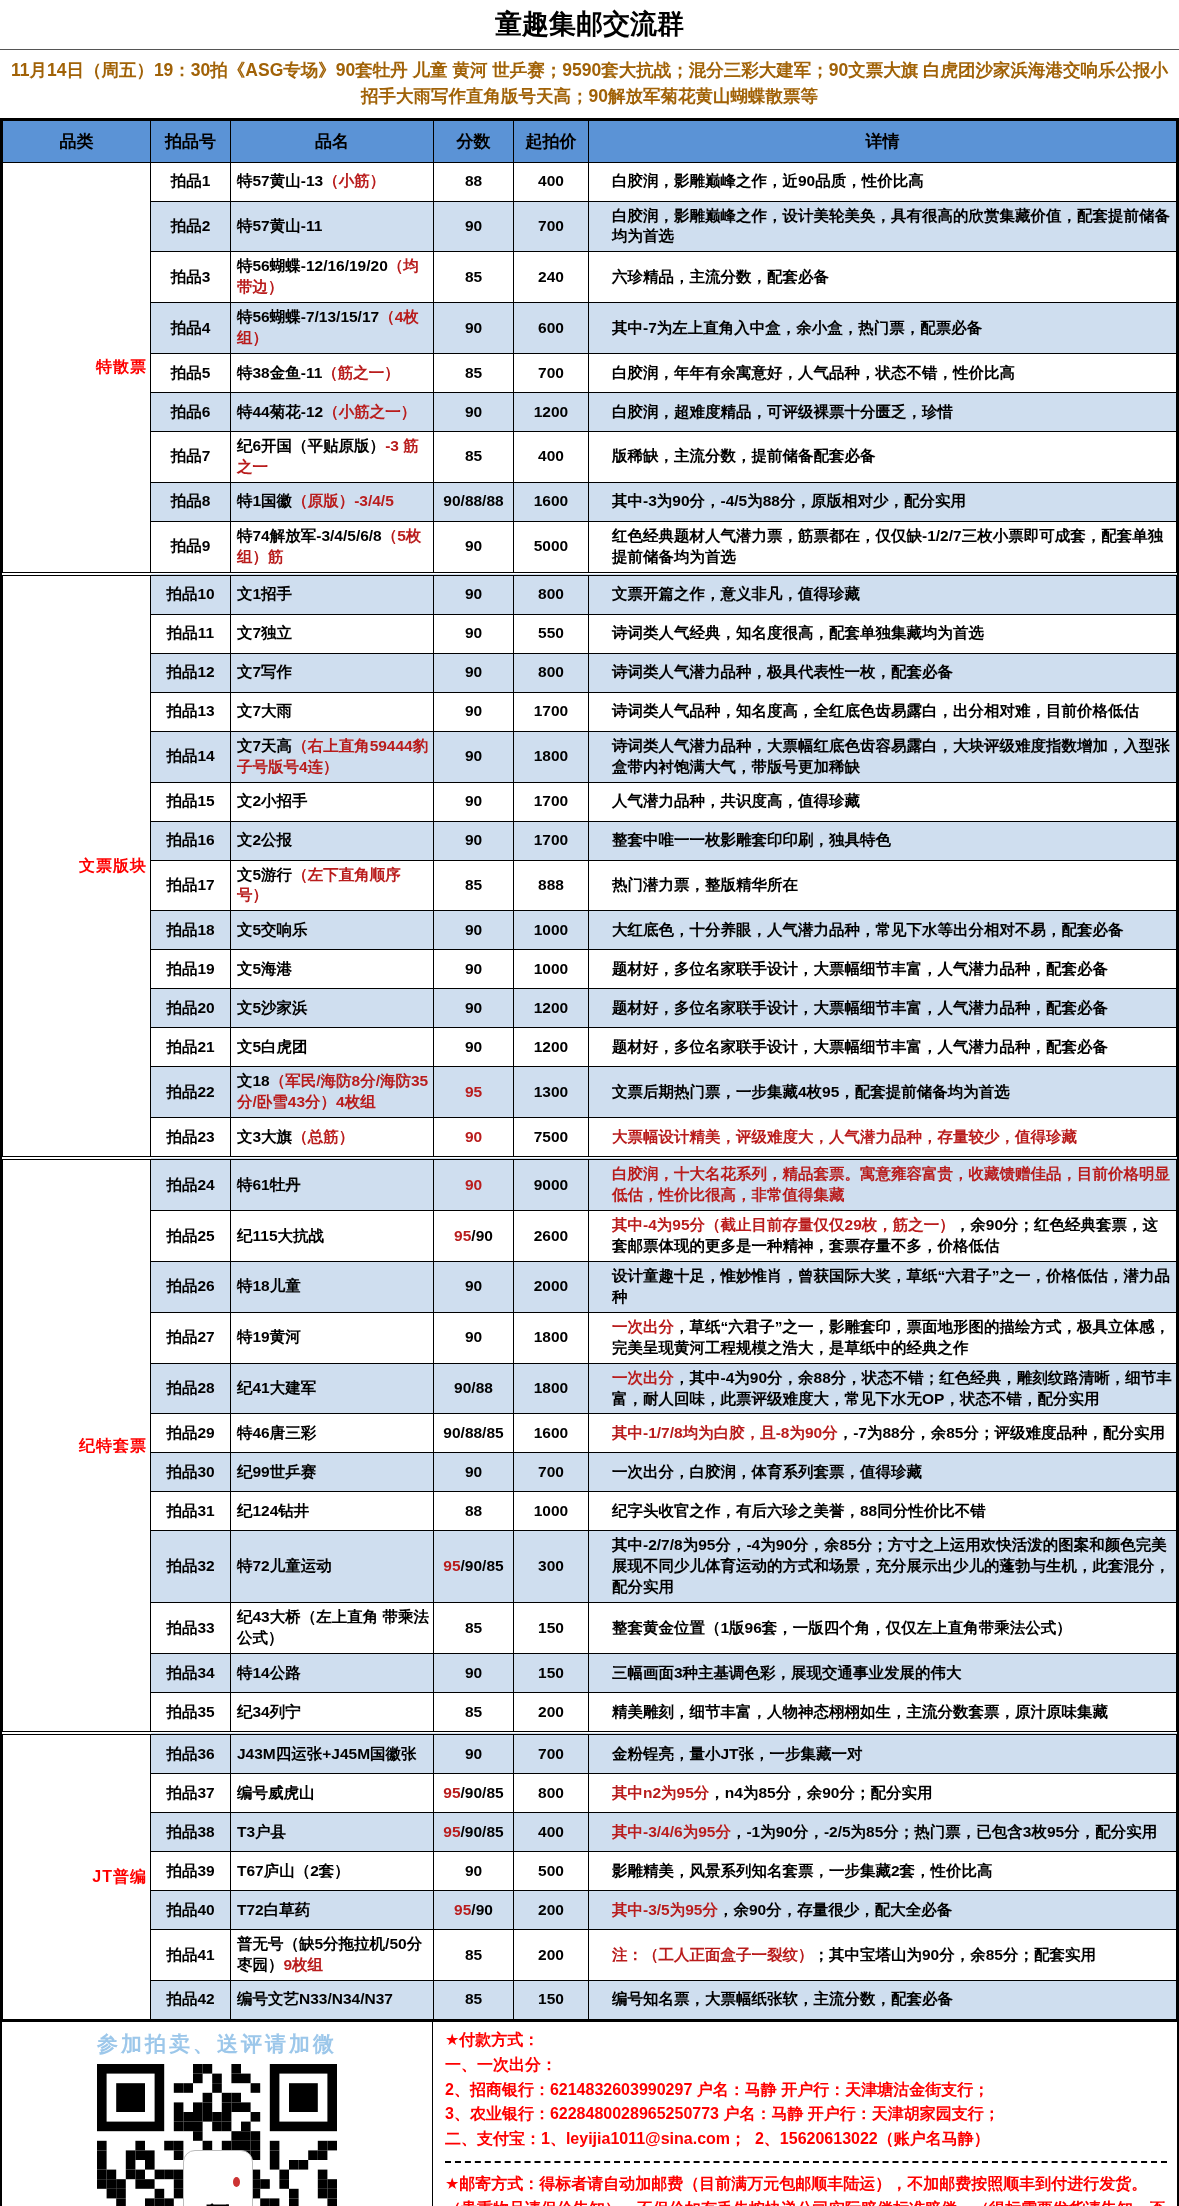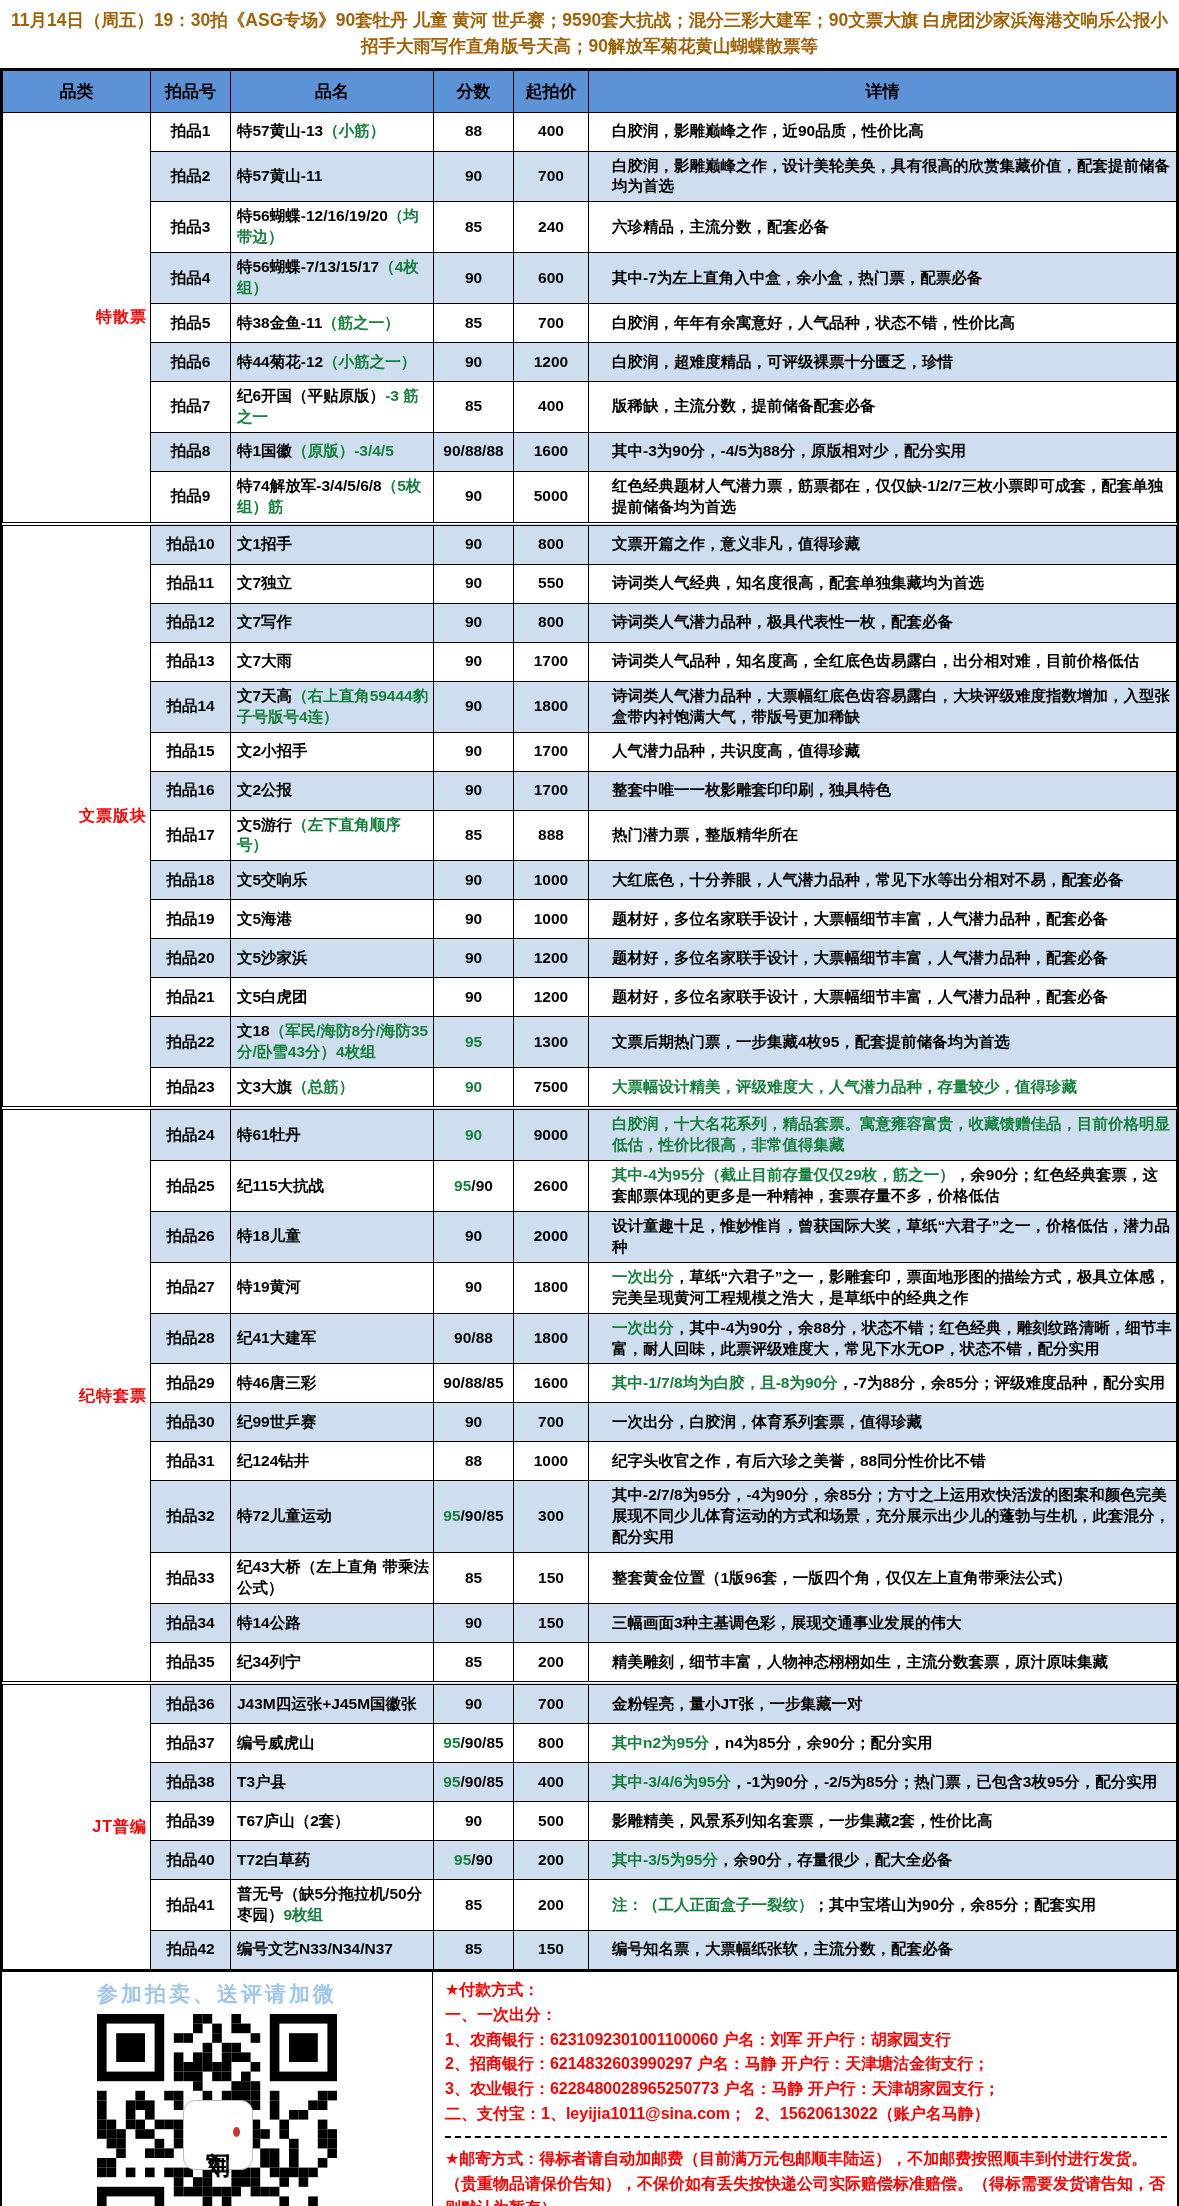--- a/index.html
+++ b/index.html
@@ -41,6 +41,7 @@
 <body>
 
 <div class="page">
+  <div class="title">童趣集邮交流群</div>
   <div class="announce">11月14日（周五）19：30拍《ASG专场》90套牡丹 儿童 黄河 世乒赛；9590套大抗战；混分三彩大建军；90文票大旗 白虎团沙家浜海港交响乐公报小招手大雨写作直角版号天高；90解放军菊花黄山蝴蝶散票等</div>
 
   <div class="sheet">

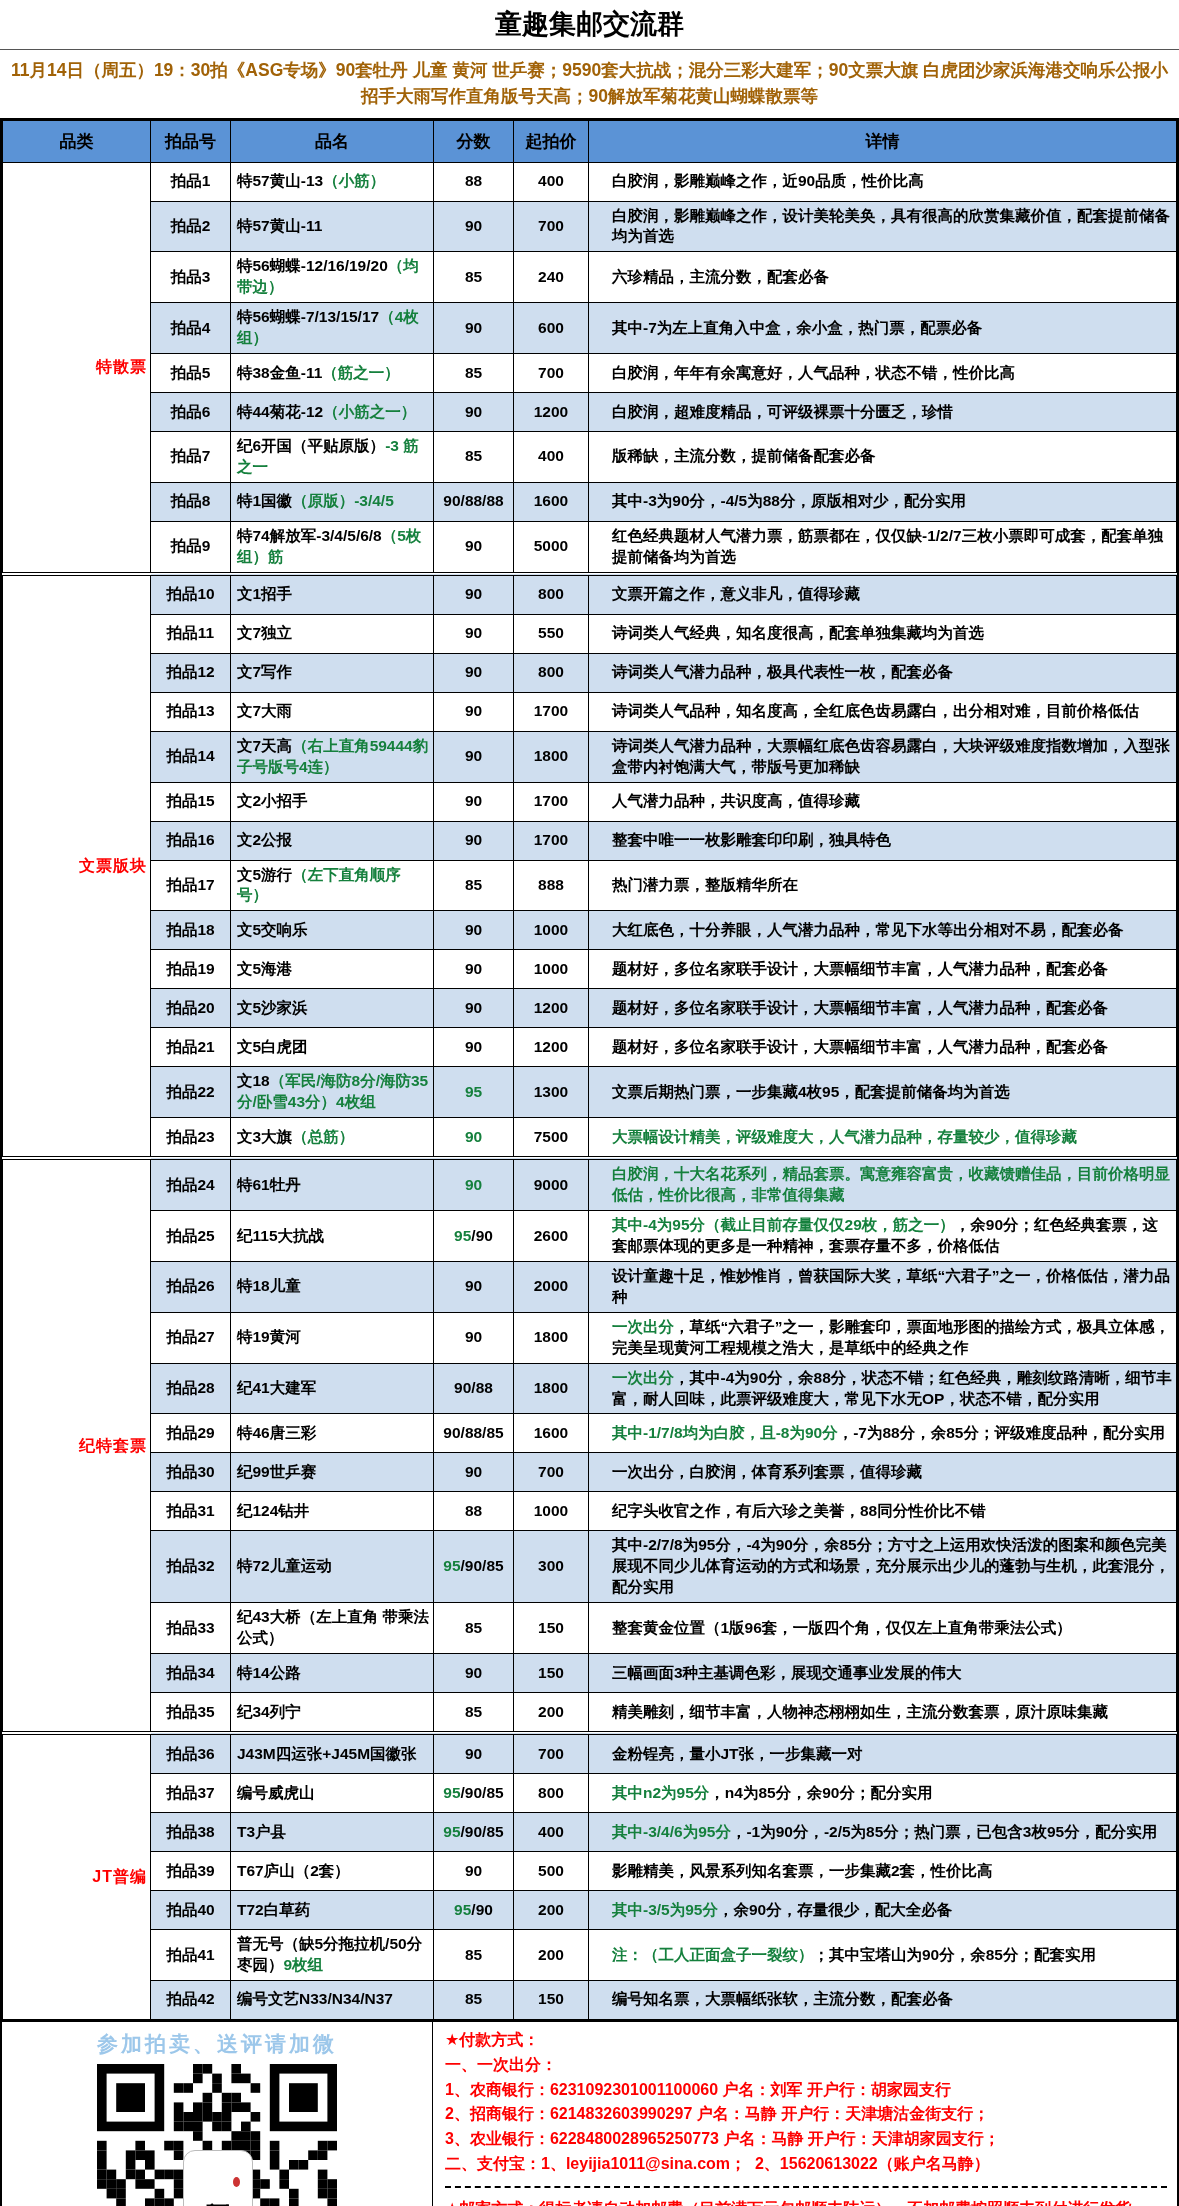--- a/index.html
+++ b/index.html
@@ -19,7 +19,7 @@
   td.name{text-align:left;padding-left:6px;}
   td.score,td.price{text-align:center;}
   td.detail{text-align:left;padding-left:23px;}
-  span.red{color:#15803d;}
+  span.red{color:#b91c1c;}
   
   .footer{display:flex;border-top:2px solid #000;}
   .footer-left{width:430px;border-right:1px solid #000;padding:6px 0 8px;}

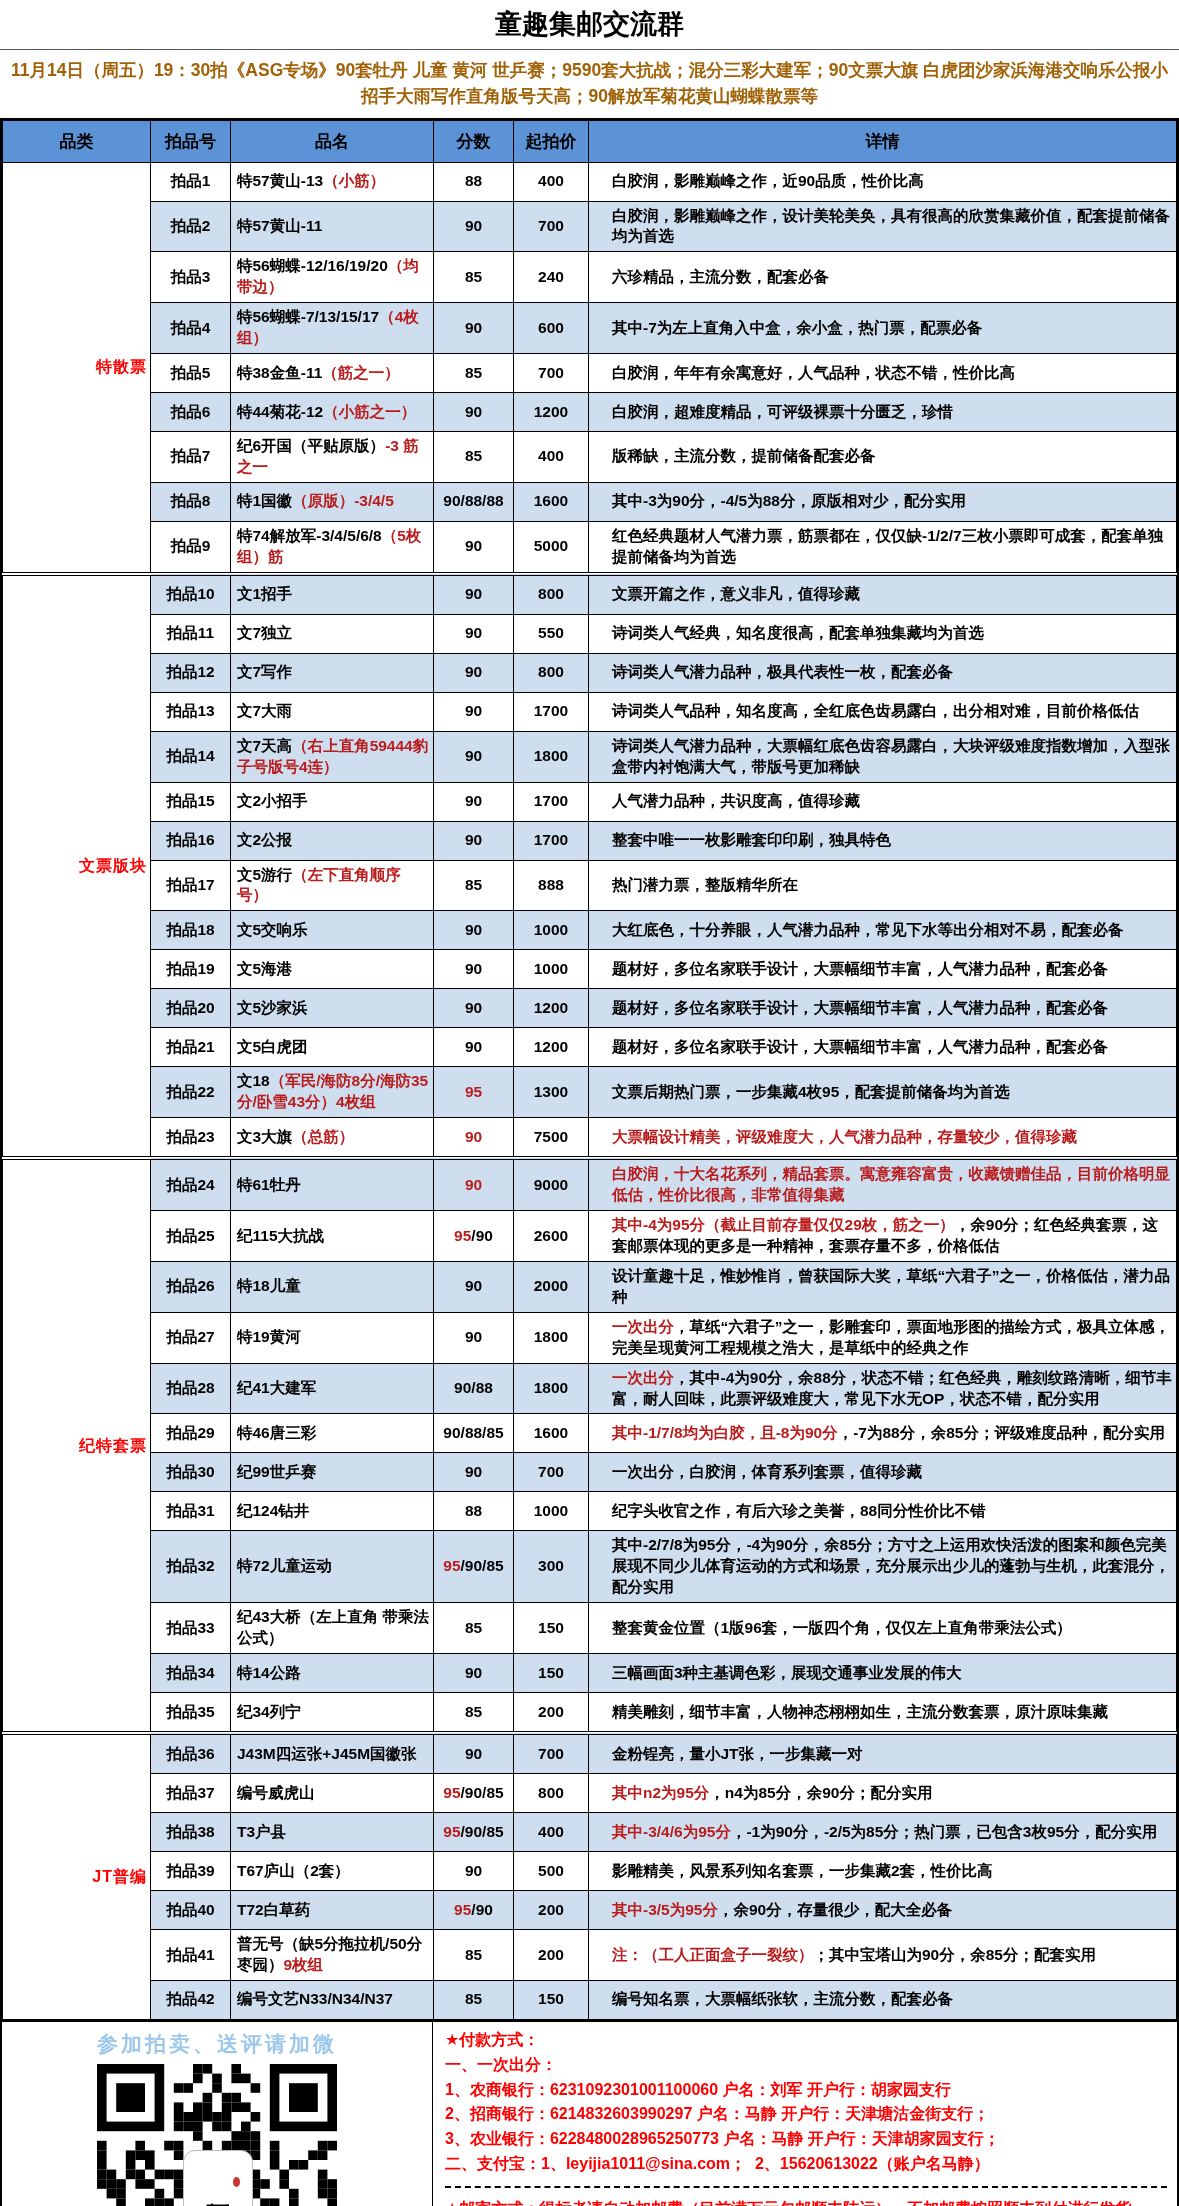--- a/index.html
+++ b/index.html
@@ -595,7 +595,6 @@
         <div id="pay-block">
             <div>★付款方式：</div>
             <div class="pay-line">一、一次出分：</div>
-            <div class="pay-line">1、农商银行：6231092301001100060 户名：刘军 开户行：胡家园支行</div>
             <div class="pay-line">2、招商银行：6214832603990297 户名：马静 开户行：天津塘沽金街支行；</div>
             <div class="pay-line">3、农业银行：6228480028965250773 户名：马静 开户行：天津胡家园支行；</div>
             <div class="pay-line">二、支付宝：1、leyijia1011@sina.com；  2、15620613022（账户名马静）</div>

